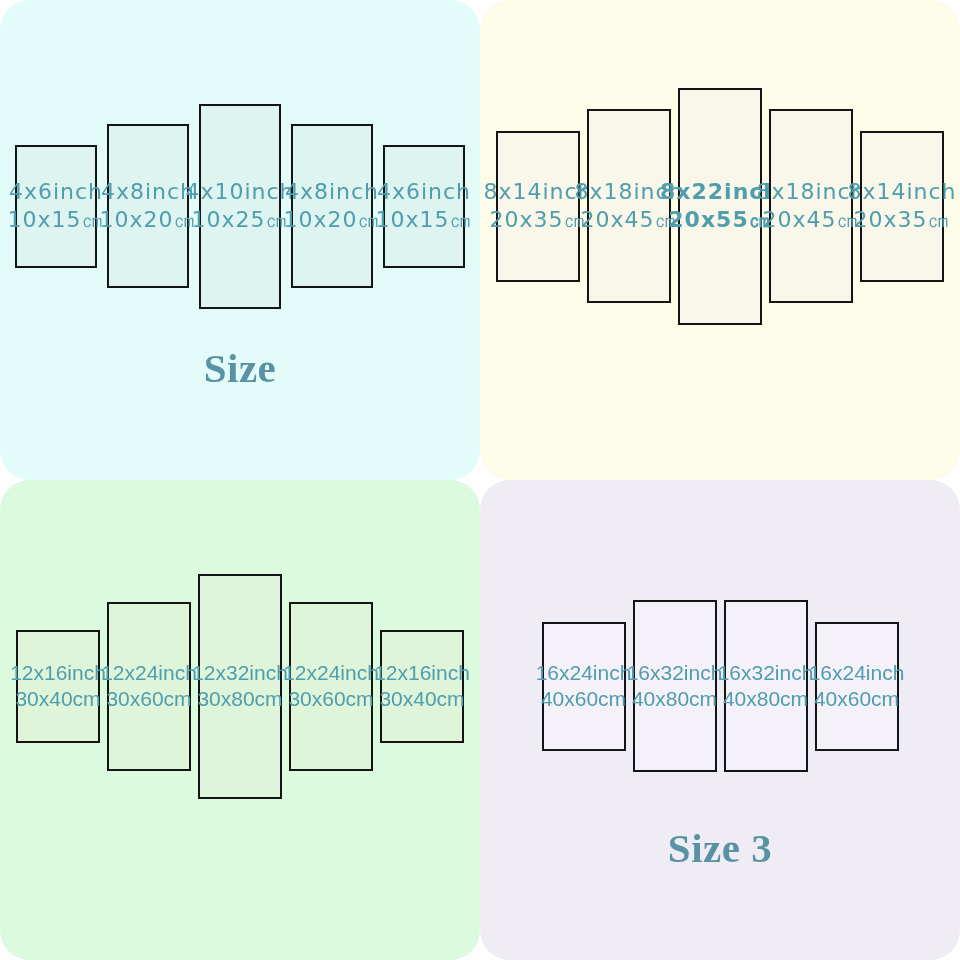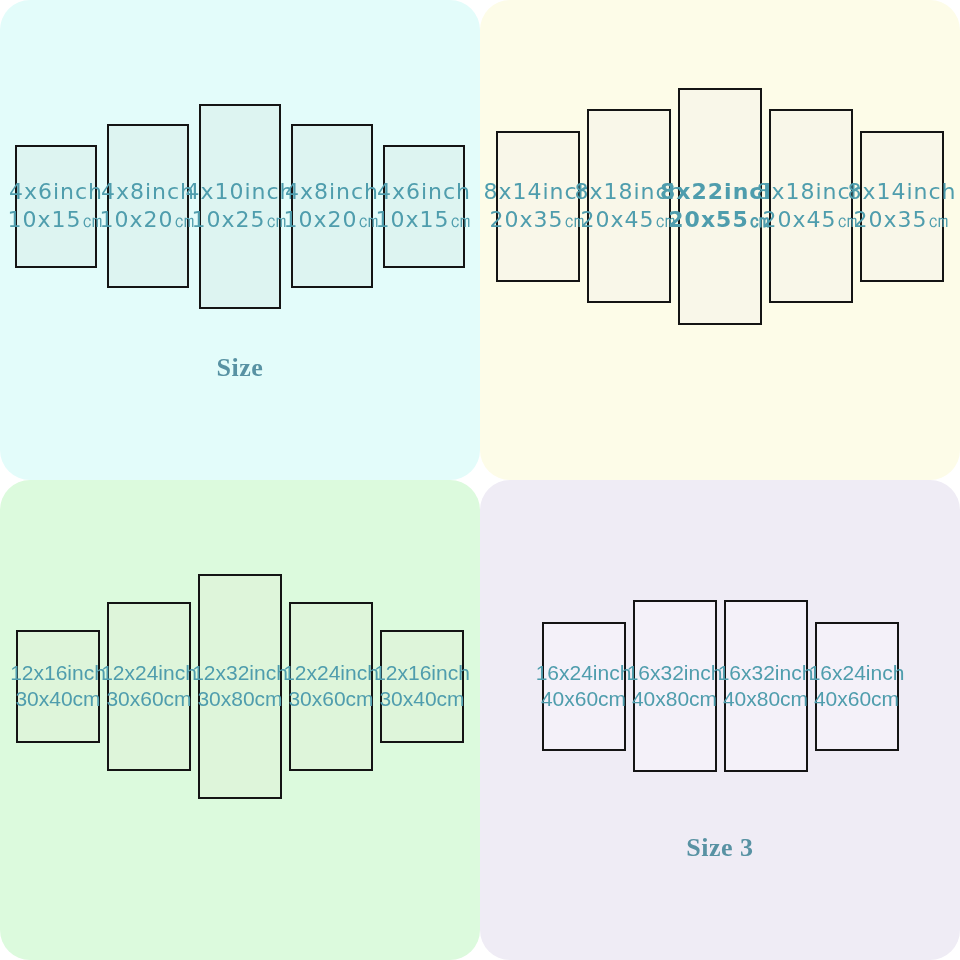--- a/index.html
+++ b/index.html
@@ -67,7 +67,7 @@
     align-items:center;
     font-family:"Liberation Serif", serif;
     font-weight:700;
-    font-size:26px;
+    font-size:41px;
     color:var(--title);
     letter-spacing:0.5px;
   }

